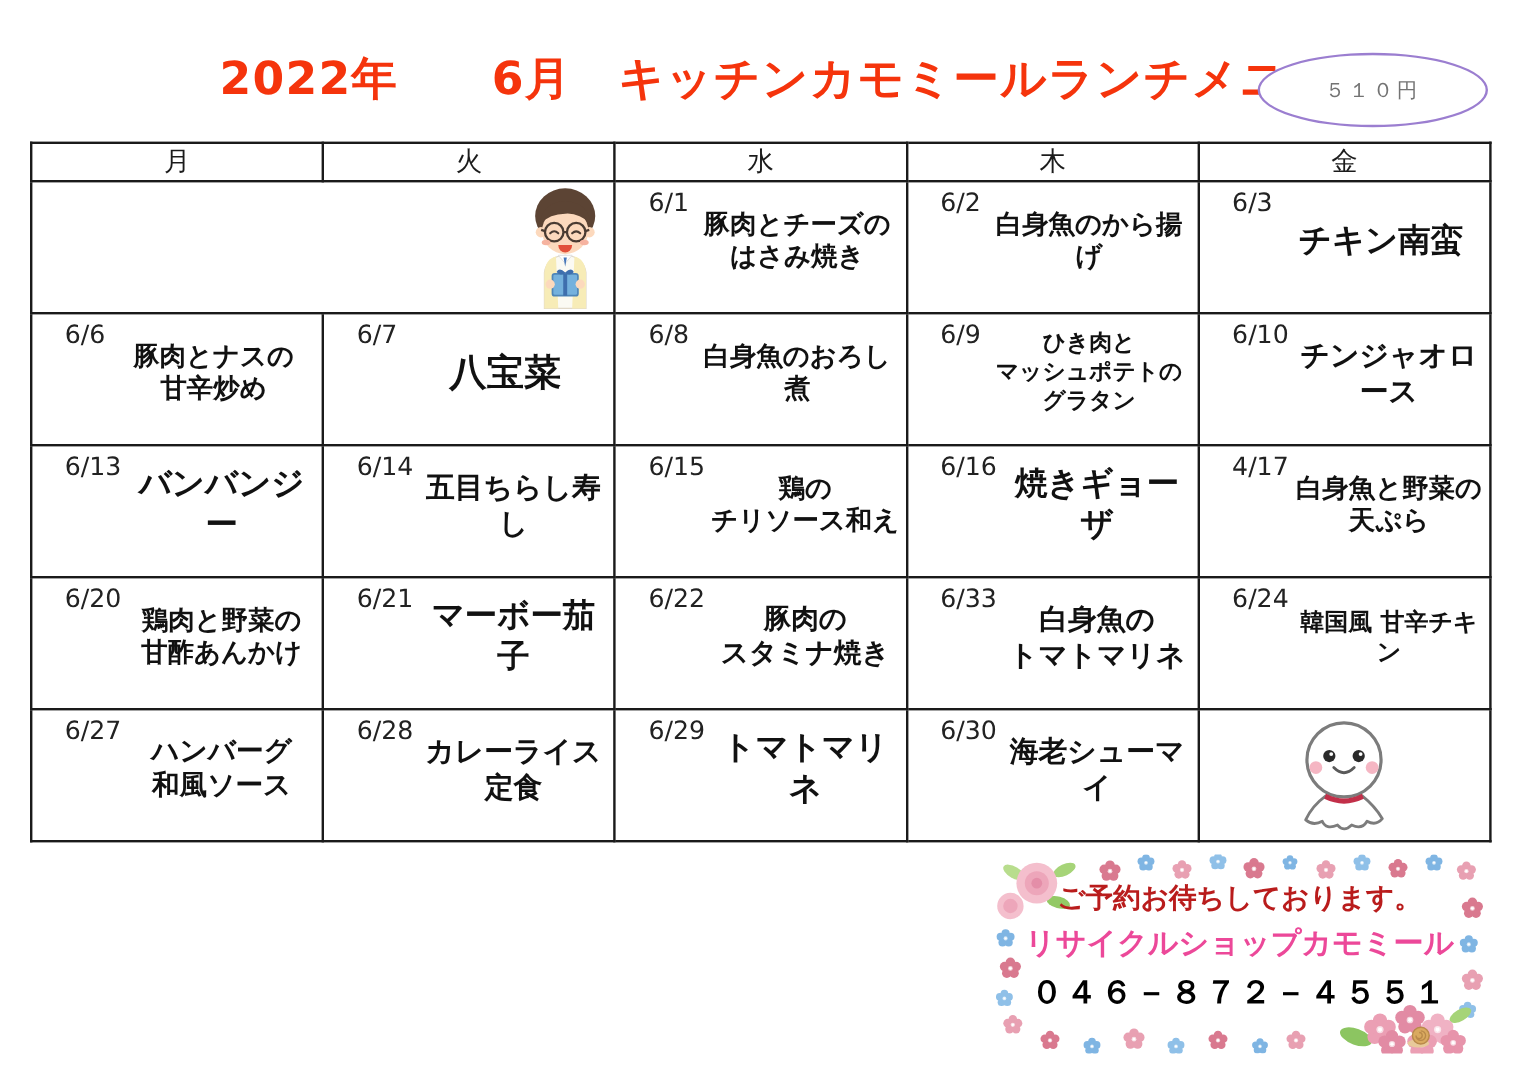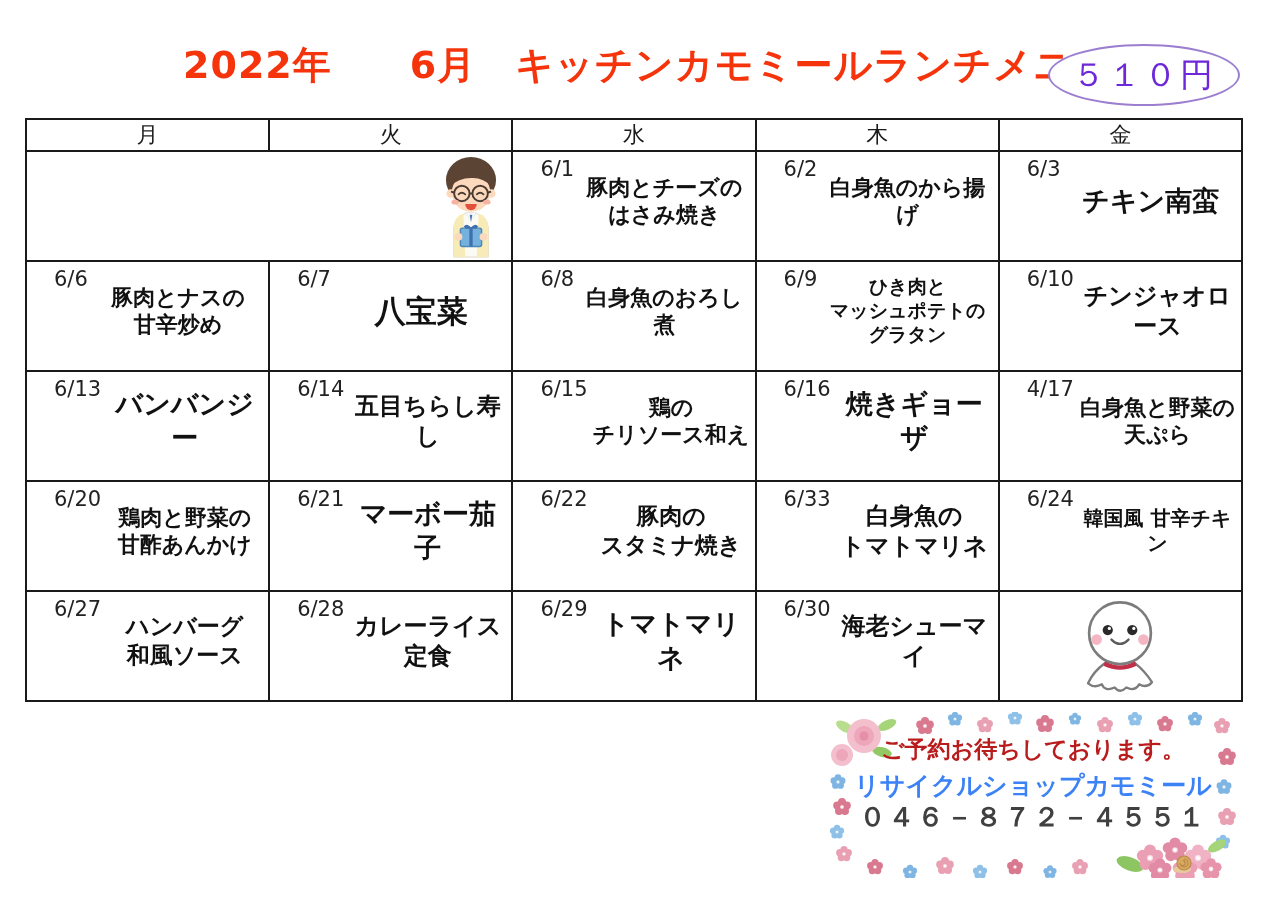--- a/index.html
+++ b/index.html
@@ -17,7 +17,7 @@
     position:absolute;left:1048px;top:44px;width:188px;height:58px;
     border:2px solid #9b7ed0;border-radius:50%;
     display:flex;align-items:center;justify-content:center;
-    font-size:33px;letter-spacing:3px;color:#6d28d9;background:#fff;
+    font-size:17px;letter-spacing:3px;color:#737373;background:#fff;
   }
   
   .cal-wrap{position:absolute;left:25px;top:118px;}

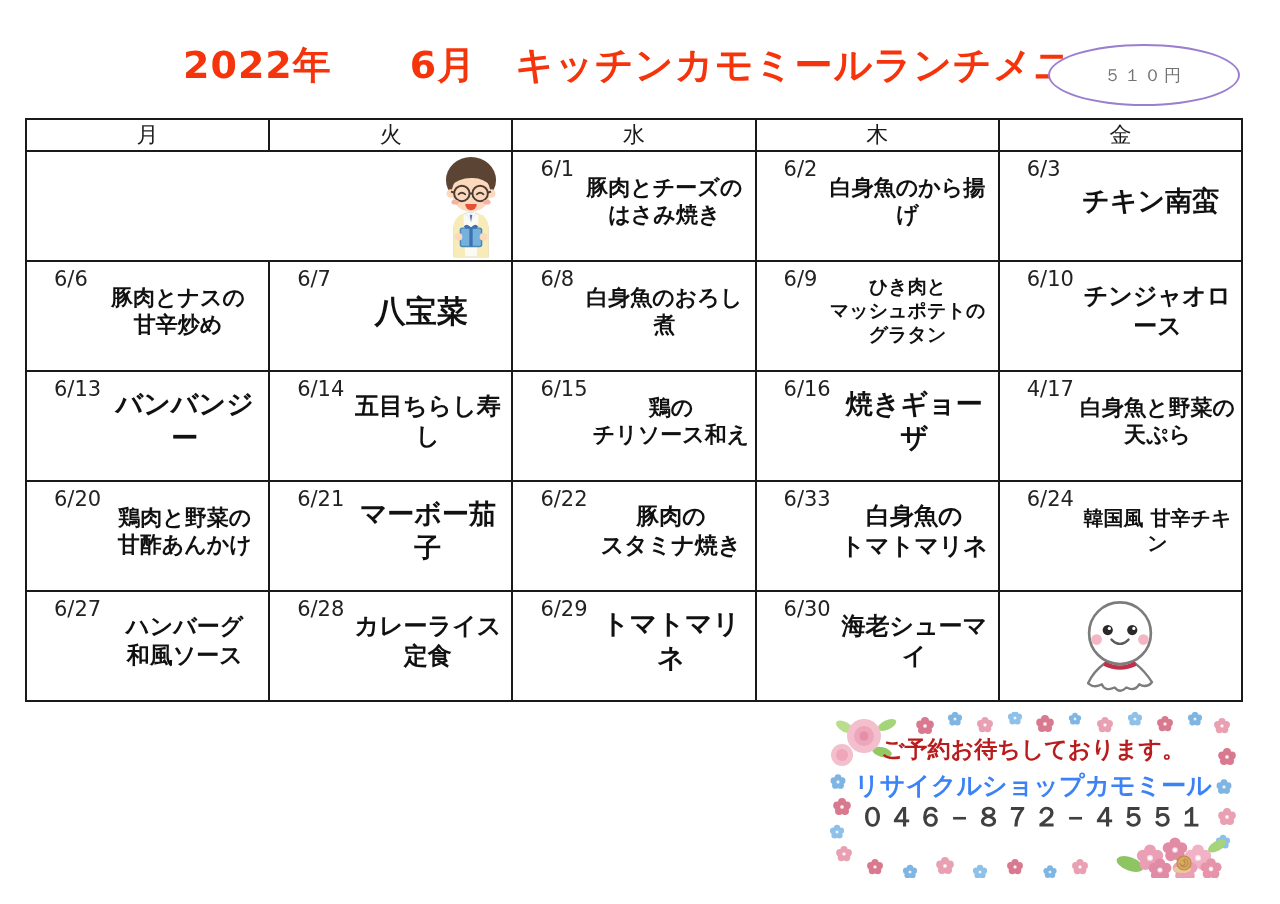--- a/index.html
+++ b/index.html
@@ -50,7 +50,7 @@
     position:absolute;left:0;top:26px;width:100%;text-align:center;z-index:2;
   }
   .c-line1{font-size:23px;font-weight:bold;color:#b91c1c;line-height:1.0;}
-  .c-line2{font-size:25px;font-weight:bold;color:#3b82f6;margin-top:12px;line-height:1.0;}
+  .c-line2{font-size:25px;font-weight:bold;color:#ec4899;margin-top:12px;line-height:1.0;}
   .c-phone{font-size:27px;font-weight:bold;color:#404040;margin-top:5px;letter-spacing:2px;line-height:1.0;}
 </style>
 </head>

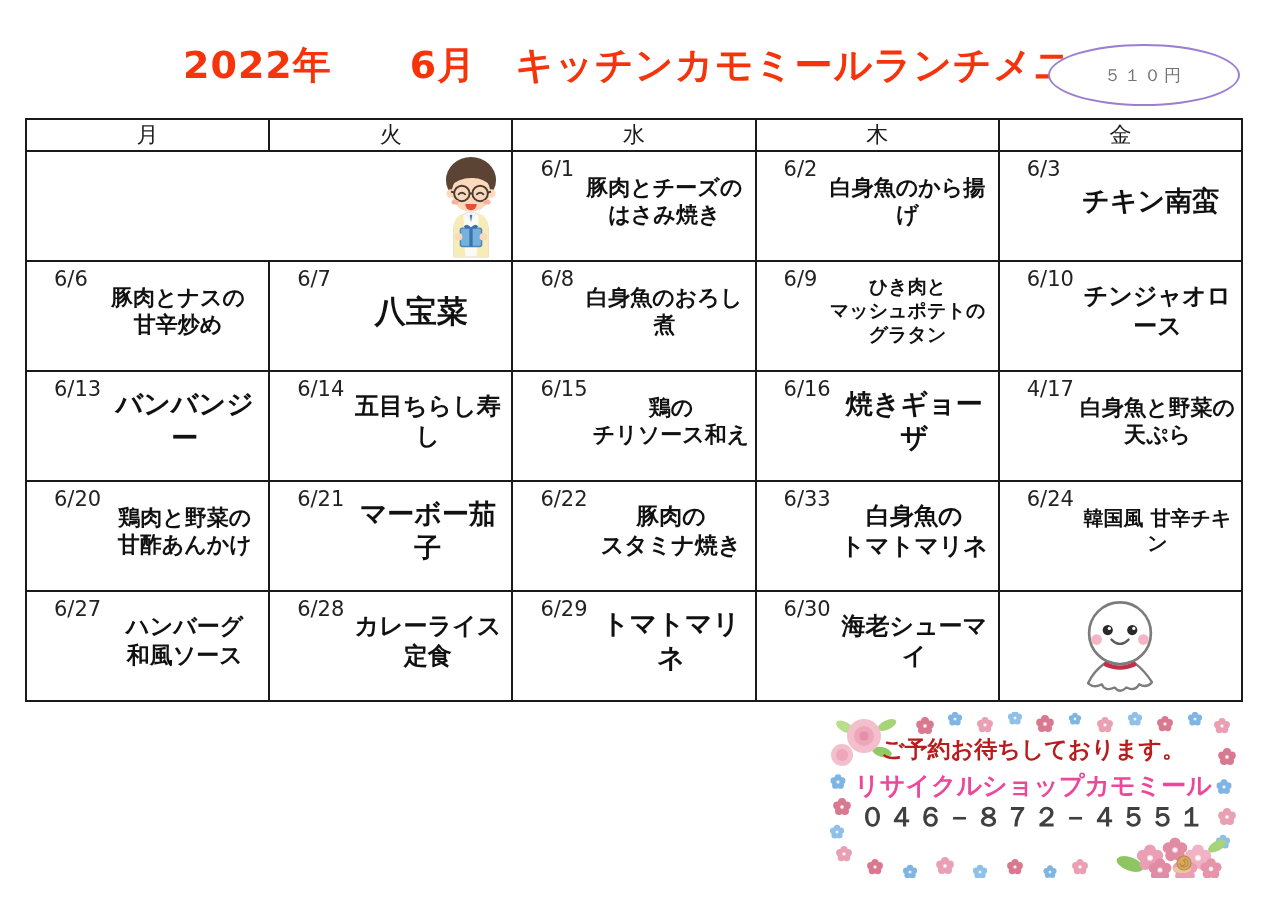--- a/index.html
+++ b/index.html
@@ -51,7 +51,7 @@
   }
   .c-line1{font-size:23px;font-weight:bold;color:#b91c1c;line-height:1.0;}
   .c-line2{font-size:25px;font-weight:bold;color:#ec4899;margin-top:12px;line-height:1.0;}
-  .c-phone{font-size:27px;font-weight:bold;color:#404040;margin-top:5px;letter-spacing:2px;line-height:1.0;}
+  .c-phone{font-size:27px;font-weight:bold;color:#000000;margin-top:16px;letter-spacing:2px;line-height:1.0;}
 </style>
 </head>
 <body>

